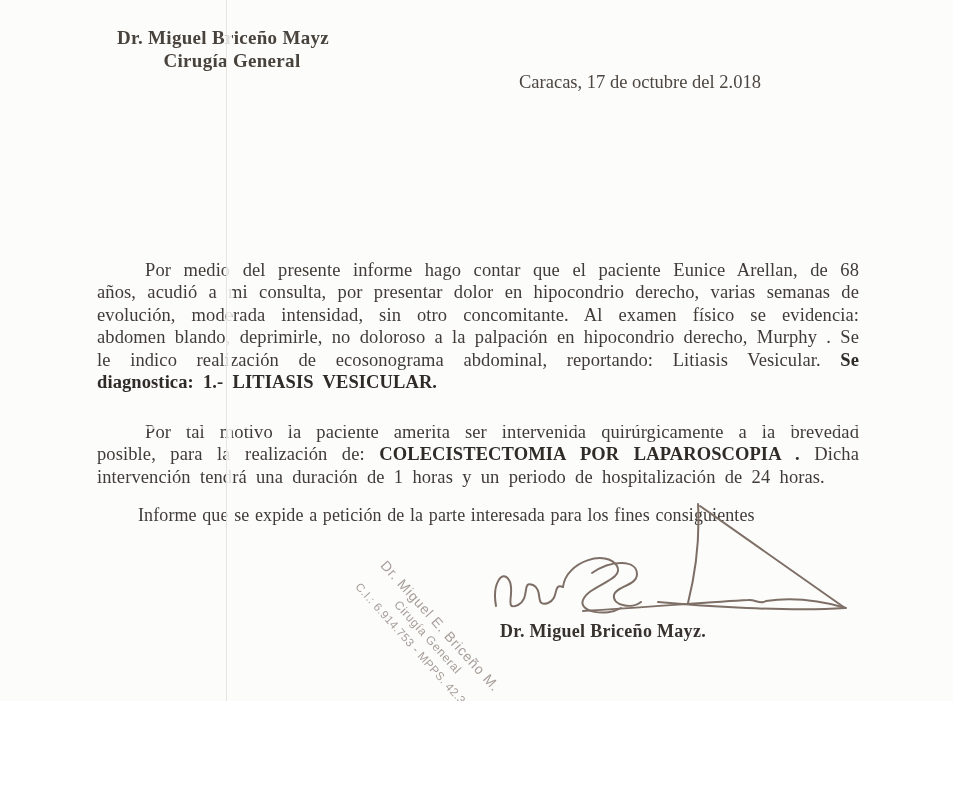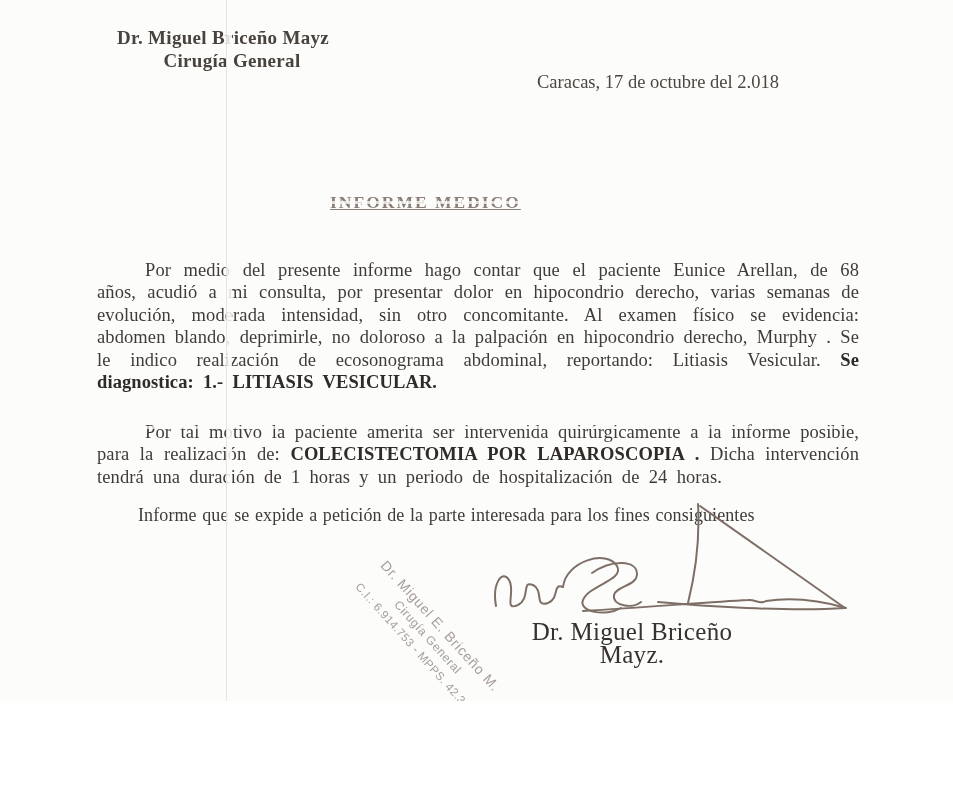--- a/index.html
+++ b/index.html
@@ -28,7 +28,7 @@
   
   .dateline {
     position: absolute;
-    left: 537px;
+    left: 519px;
     top: 72px;
     font-size: 18.5px;
     color: #4c4640;

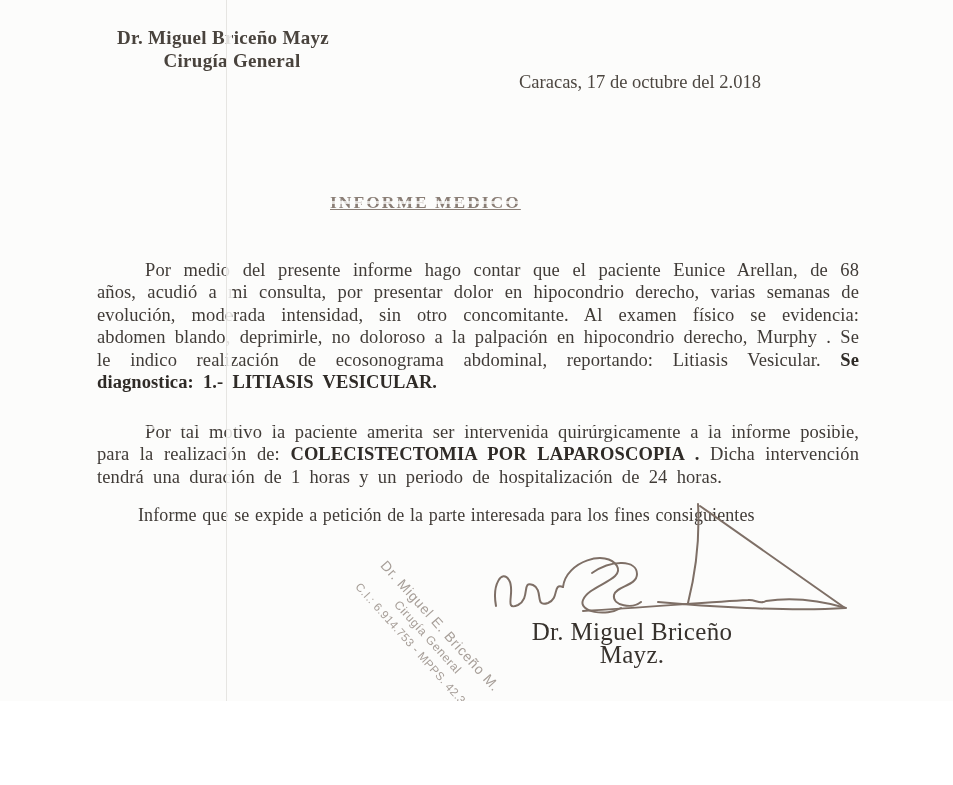--- a/index.html
+++ b/index.html
@@ -152,7 +152,6 @@
 
   <div class="dateline">Caracas, 17 de octubre del 2.018</div>
 
-  <div class="doc-title">INFORME MEDICO</div>
 
   <p class="para para1"><span>Por medio del presente informe hago contar que el paciente Eunice Arellan, de 68 años, acudió a mi consulta, por presentar dolor en hipocondrio derecho, varias semanas de evolución, moderada intensidad, sin otro concomitante. Al examen físico se evidencia: abdomen blando, deprimirle, no doloroso a la palpación en hipocondrio derecho, Murphy . Se le indico realización de ecosonograma abdominal, reportando: Litiasis Vesicular. </span><strong>Se diagnostica: 1.- LITIASIS VESICULAR.</strong></p>
 

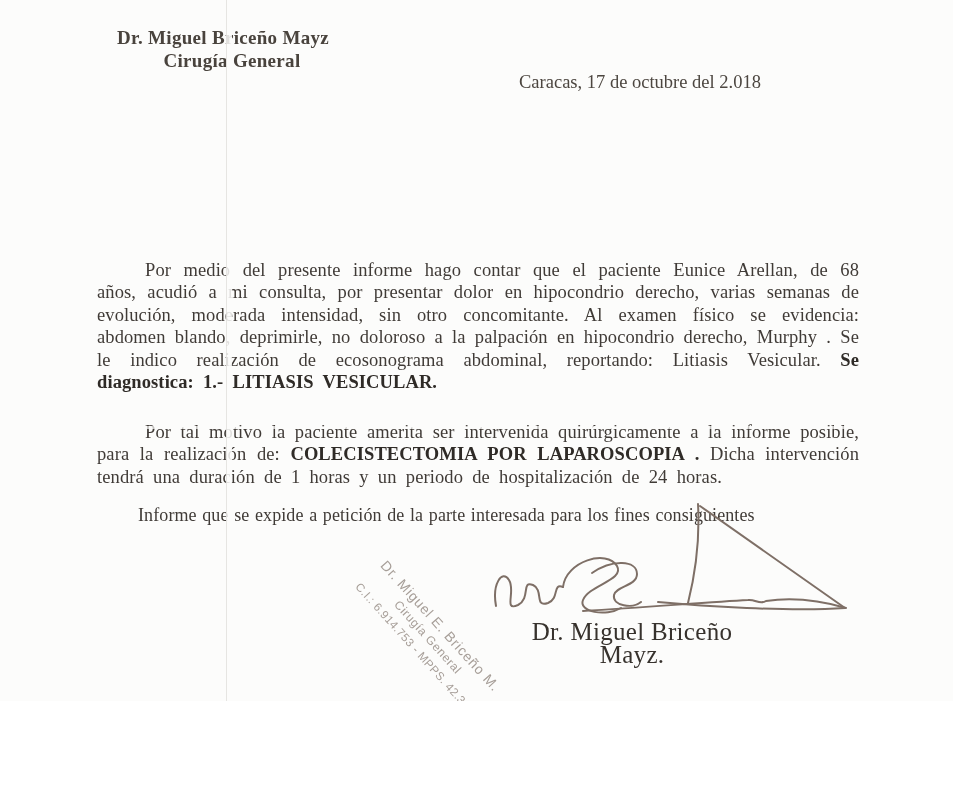--- a/index.html
+++ b/index.html
@@ -155,7 +155,7 @@
 
   <p class="para para1"><span>Por medio del presente informe hago contar que el paciente Eunice Arellan, de 68 años, acudió a mi consulta, por presentar dolor en hipocondrio derecho, varias semanas de evolución, moderada intensidad, sin otro concomitante. Al examen físico se evidencia: abdomen blando, deprimirle, no doloroso a la palpación en hipocondrio derecho, Murphy . Se le indico realización de ecosonograma abdominal, reportando: Litiasis Vesicular. </span><strong>Se diagnostica: 1.- LITIASIS VESICULAR.</strong></p>
 
-  <p class="para para2"><span>Por tal motivo la paciente amerita ser intervenida quirúrgicamente a la informe posible, para la realización de: </span><strong>COLECISTECTOMIA POR LAPAROSCOPIA .</strong><span> Dicha intervención tendrá una duración de 1 horas y un periodo de hospitalización de 24 horas.</span></p>
+  <p class="para para2"><span>Por tal motivo la paciente amerita ser intervenida quirúrgicamente a la brevedad posible, para la realización de: </span><strong>COLECISTECTOMIA POR LAPAROSCOPIA .</strong><span> Dicha intervención tendrá una duración de 1 horas y un periodo de hospitalización de 24 horas.</span></p>
 
   <p class="para para3">Informe que se expide a petición de la parte interesada para los fines consiguientes</p>
 

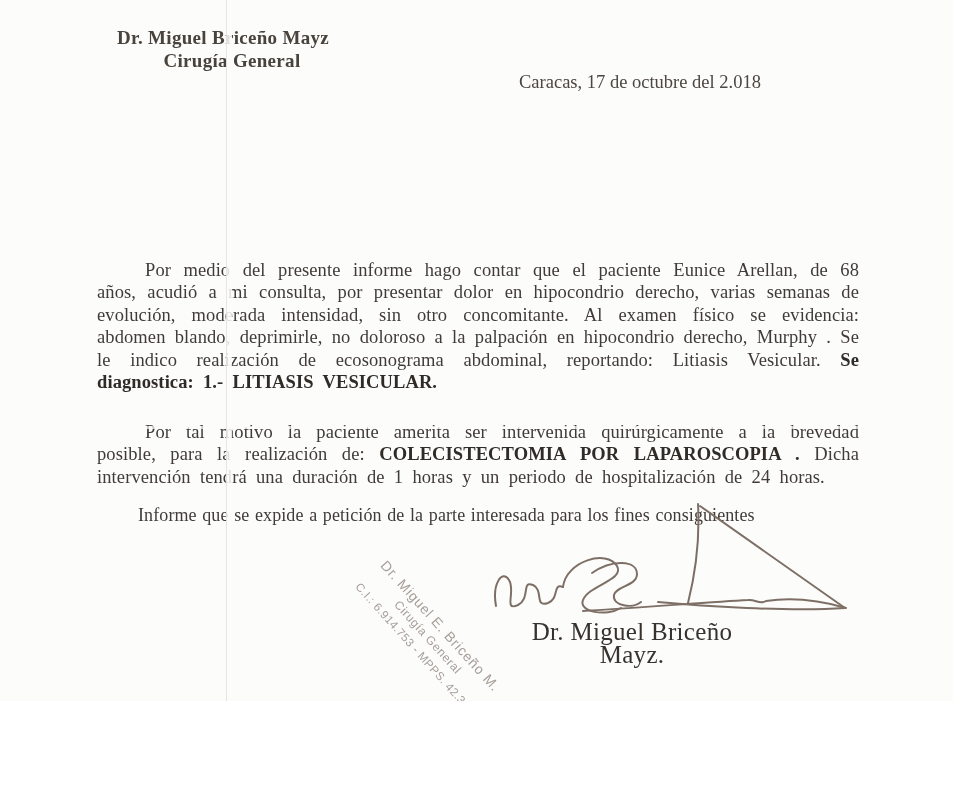--- a/index.html
+++ b/index.html
@@ -131,9 +131,9 @@
     left: 500px;
     top: 620px;
     width: 264px;
-    text-align: center;
-    font-weight: normal;
-    font-size: 25px;
+    text-align: left;
+    font-weight: bold;
+    font-size: 18px;
     line-height: 23px;
     color: #37322d;
     z-index: 4;

